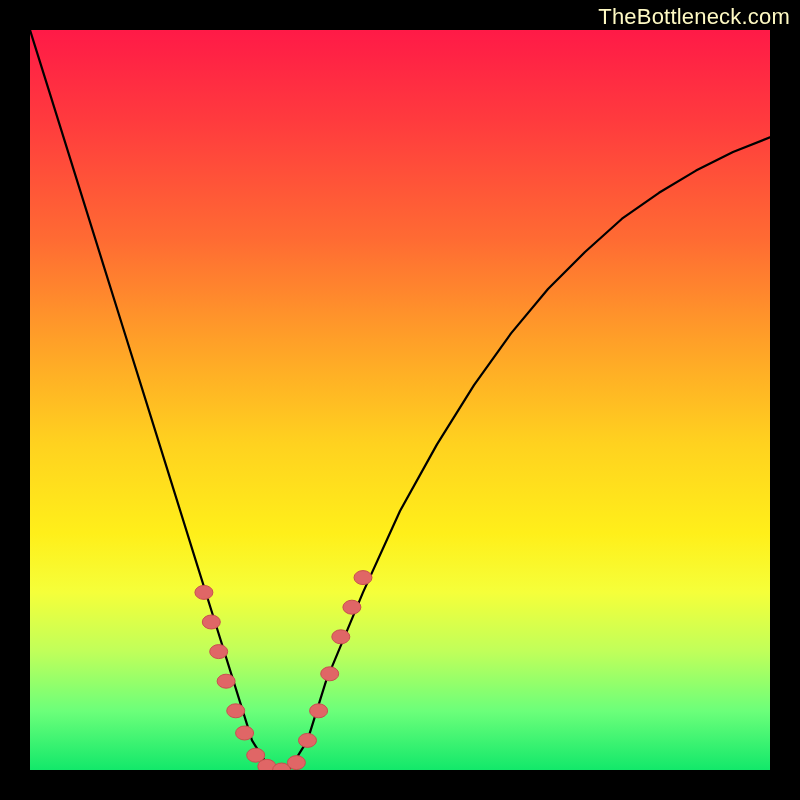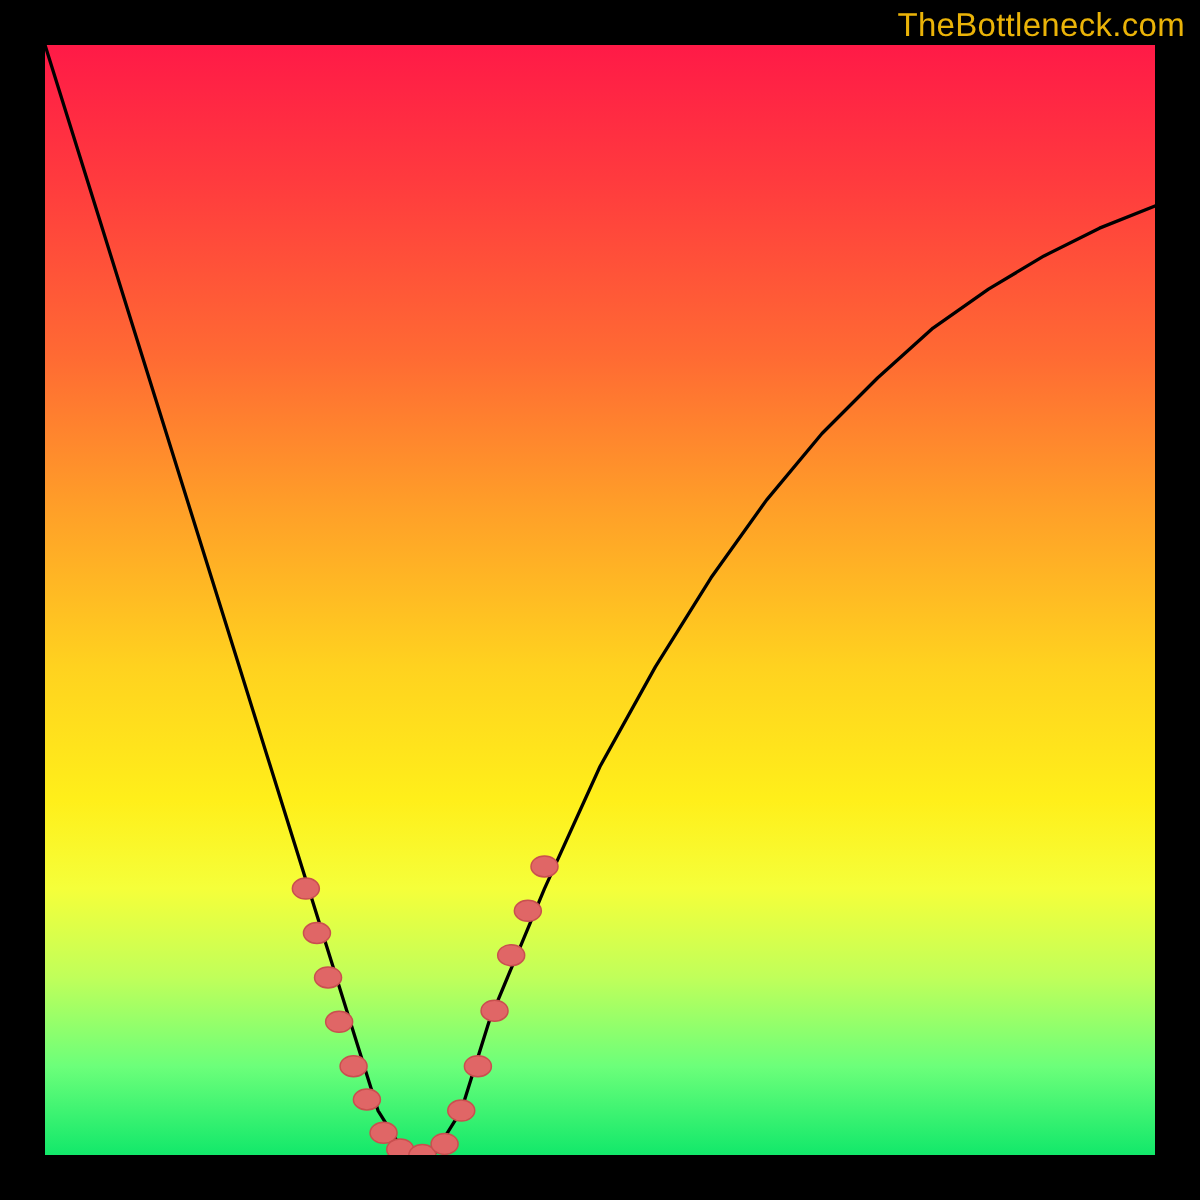--- a/index.html
+++ b/index.html
@@ -43,7 +43,7 @@
     right: 10px;
     font-size: 22px;
     font-weight: 500;
-    color: #eab308;
+    color: #fef9c3;
     letter-spacing: 0.2px;
     user-select: none;
   }

